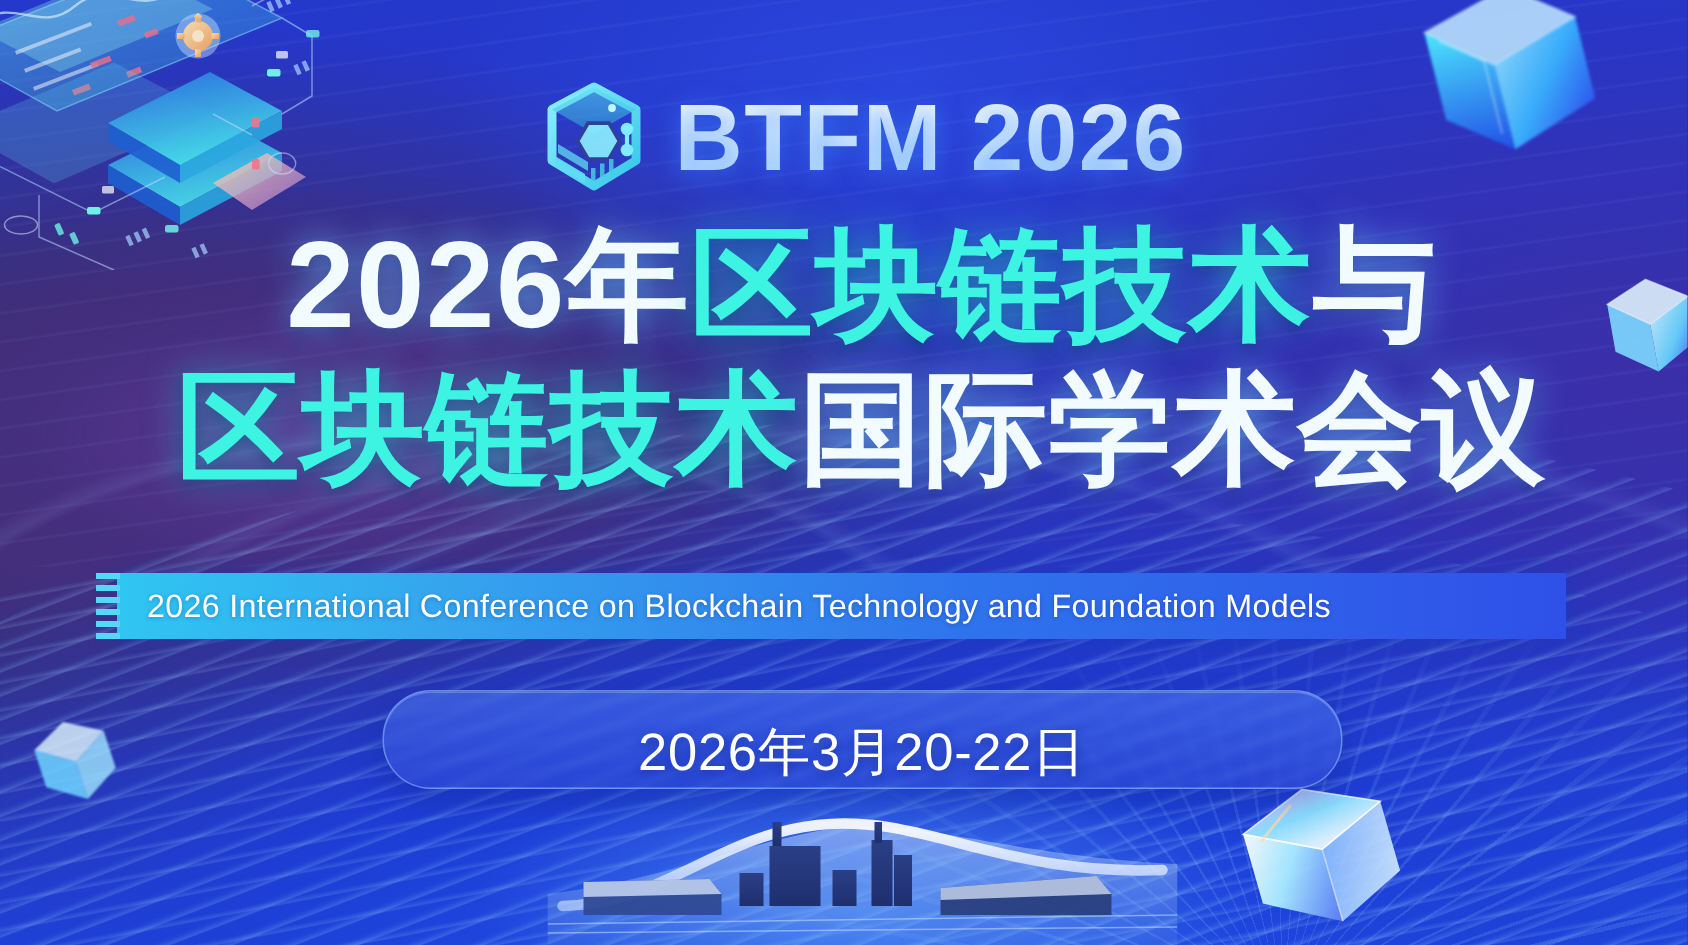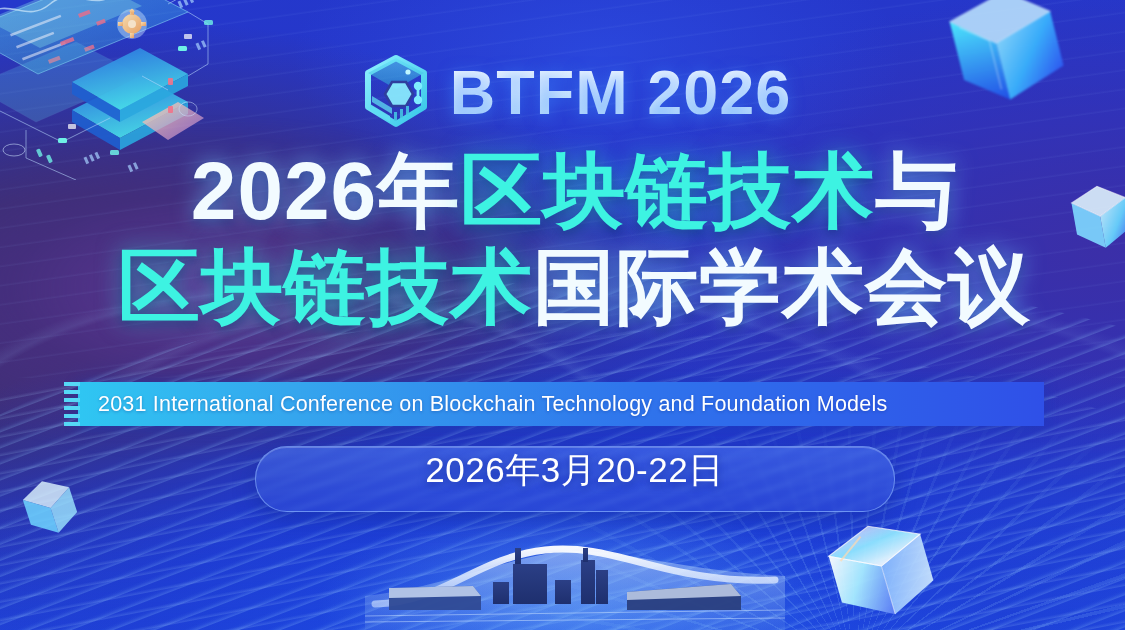--- a/index.html
+++ b/index.html
@@ -491,7 +491,7 @@
 
   <div class="sub-bar">
     <span class="sub-dashes"></span>
-    <span class="sub-text">2031 International Conference on Blockchain Technology and Foundation Models</span>
+    <span class="sub-text">2026 International Conference on Blockchain Technology and Foundation Models</span>
   </div>
 
   <div class="pill">

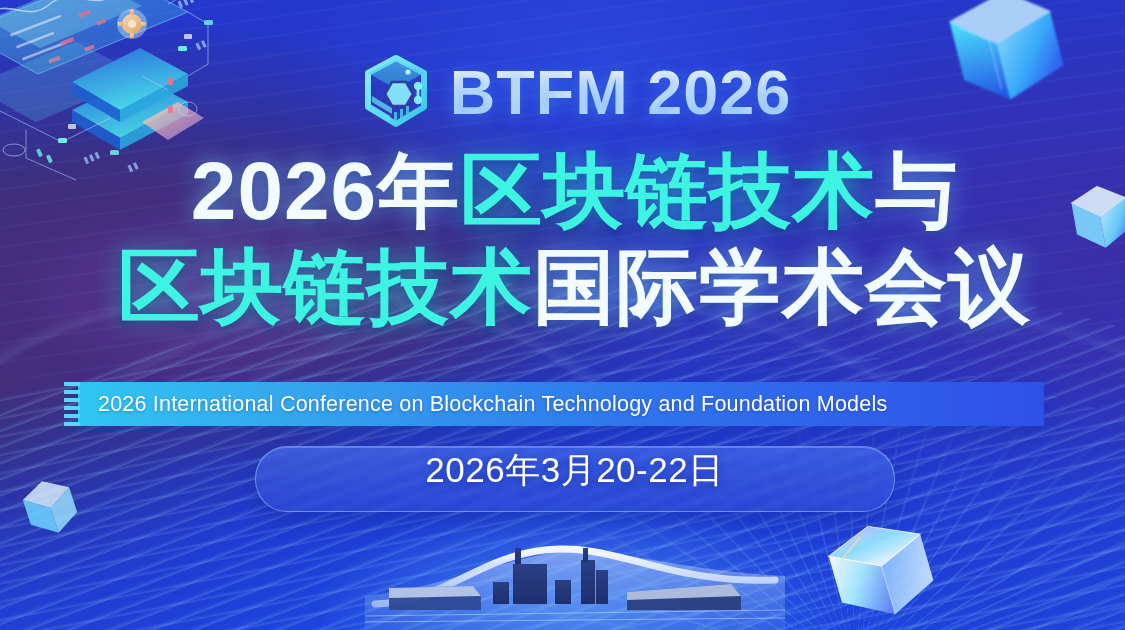--- a/index.html
+++ b/index.html
@@ -166,11 +166,11 @@
   
   .pill{
     position:absolute;left:50%;transform:translateX(-50%);
-    top:446px;width:638px;height:64px;border-radius:32px;
+    top:460px;width:638px;height:64px;border-radius:32px;
     background:linear-gradient(180deg,rgba(70,110,235,.62),rgba(48,76,215,.52));
     border:1px solid rgba(150,190,255,.55);
     box-shadow:inset 0 1px 0 rgba(255,255,255,.22),0 6px 22px rgba(15,40,140,.38);
-    display:flex;align-items:flex-start;justify-content:center;gap:42px;
+    display:flex;align-items:flex-end;justify-content:center;gap:42px;
     z-index:6;backdrop-filter:blur(2px);
   }
   .pill span{

